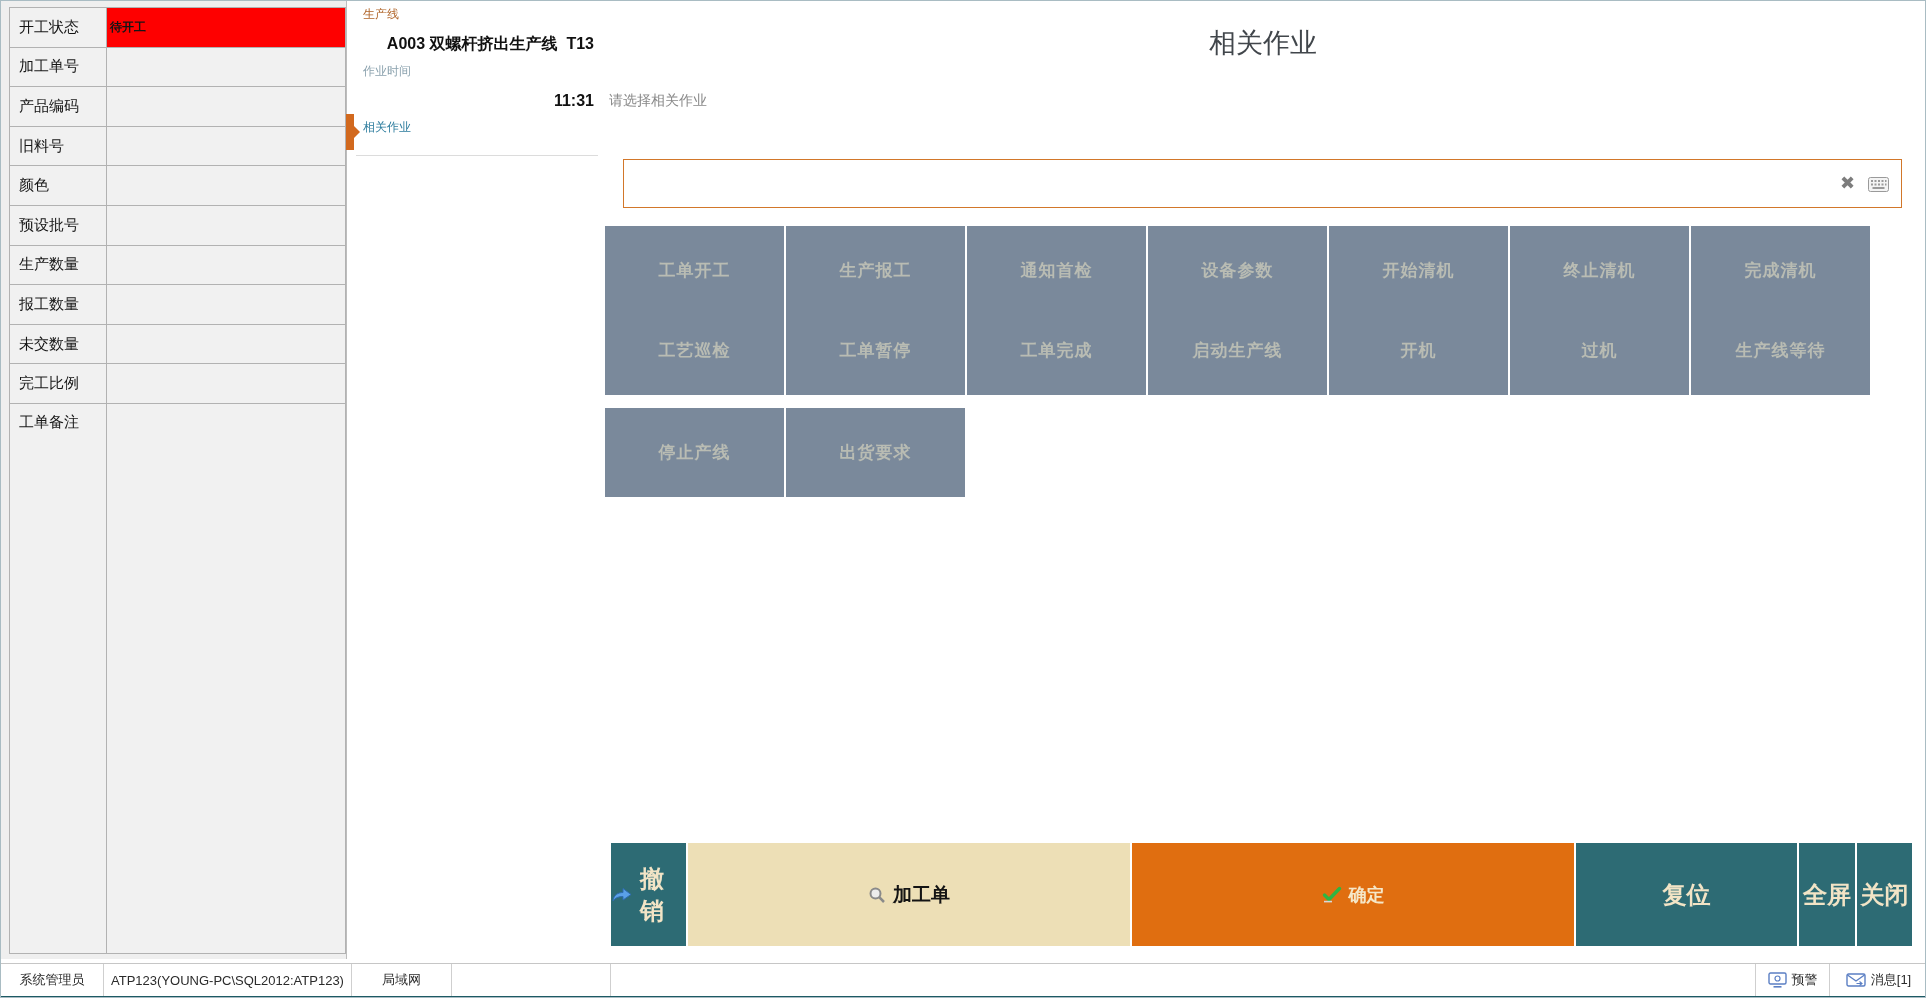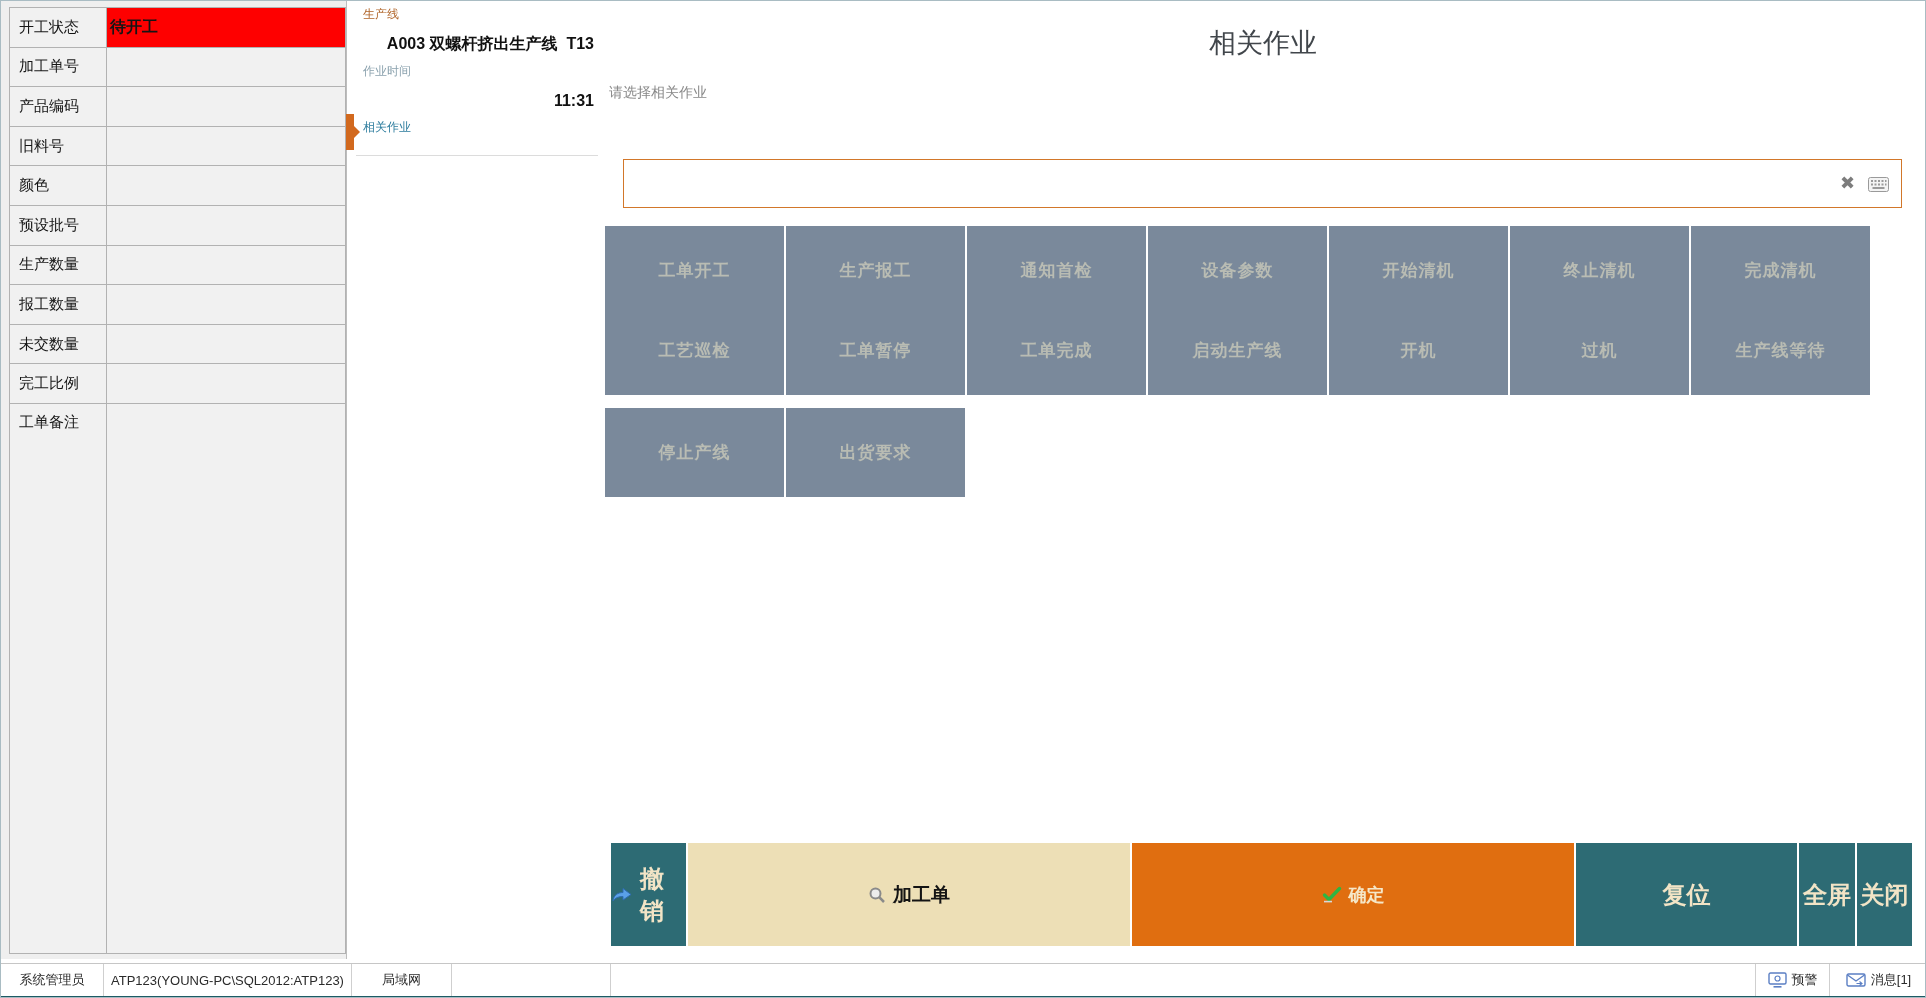--- a/index.html
+++ b/index.html
@@ -13,7 +13,7 @@
   .slabel{width:97px;flex:0 0 97px;border-right:1px solid #b2b2b2;display:flex;align-items:center;padding-left:9px;box-sizing:border-box;font-size:15px;color:#151515;}
   .srow:last-child .slabel{align-items:flex-start;padding-top:9px;}
   .svalue{flex:1;display:flex;align-items:center;padding-left:3px;box-sizing:border-box;font-size:15px;color:#151515;}
-  .svalue.red{background:#fe0000;font-weight:bold;font-size:16px;}
+  .svalue.red{background:#fe0000;font-weight:bold;font-size:12px;}
 
   
   #prod-panel{position:absolute;left:347px;top:0;width:251px;height:958px;background:#ffffff;}

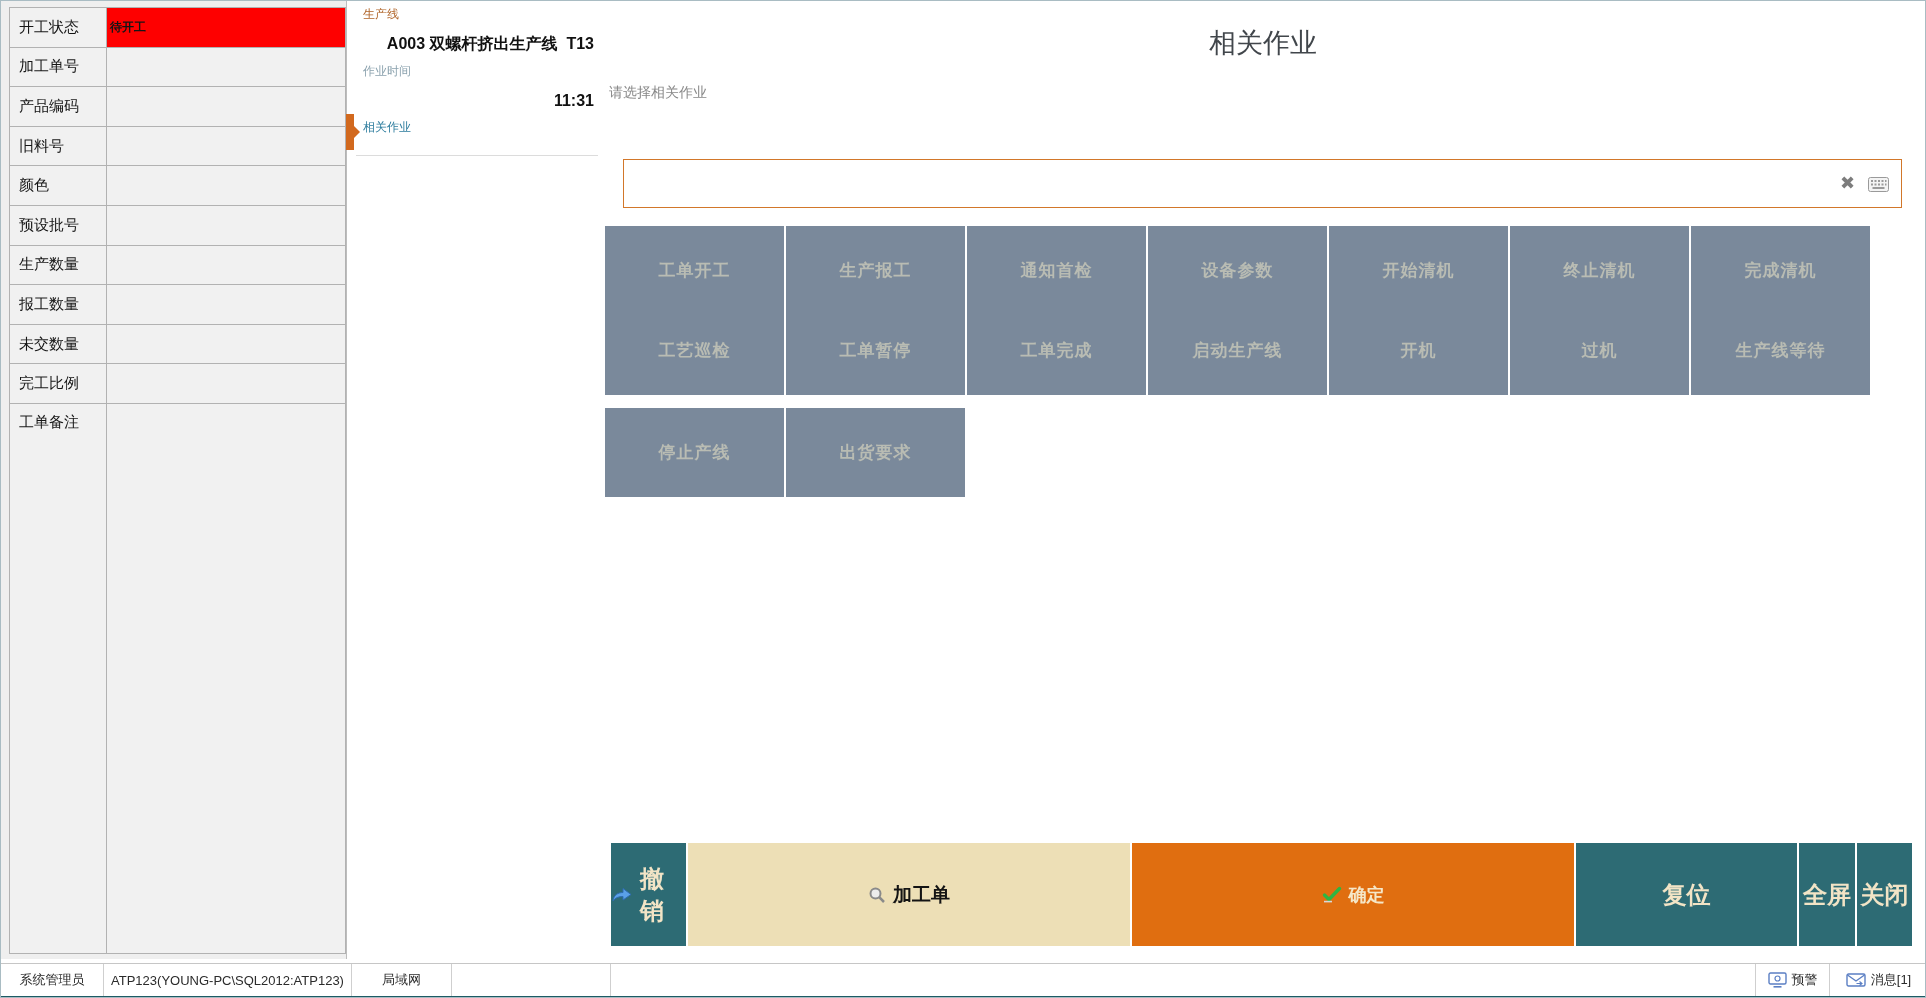--- a/index.html
+++ b/index.html
@@ -30,7 +30,7 @@
 
   
   #main-title{position:absolute;left:598px;top:24px;width:1328px;text-align:center;font-size:27px;color:#41464b;}
-  #hint{position:absolute;left:608px;top:83px;font-size:14px;color:#888888;}
+  #hint{position:absolute;left:608px;top:91px;font-size:14px;color:#888888;}
   #search-box{position:absolute;left:622px;top:158px;width:1279px;height:49px;border:1px solid #d2772a;background:#fff;box-sizing:border-box;}
   #search-input{position:absolute;left:6px;top:4px;width:1180px;height:39px;border:none;outline:none;font-size:18px;background:transparent;}
   #clear-icon{position:absolute;right:46px;top:12px;font-size:18px;font-weight:bold;color:#7d7d7d;cursor:pointer;line-height:22px;}

